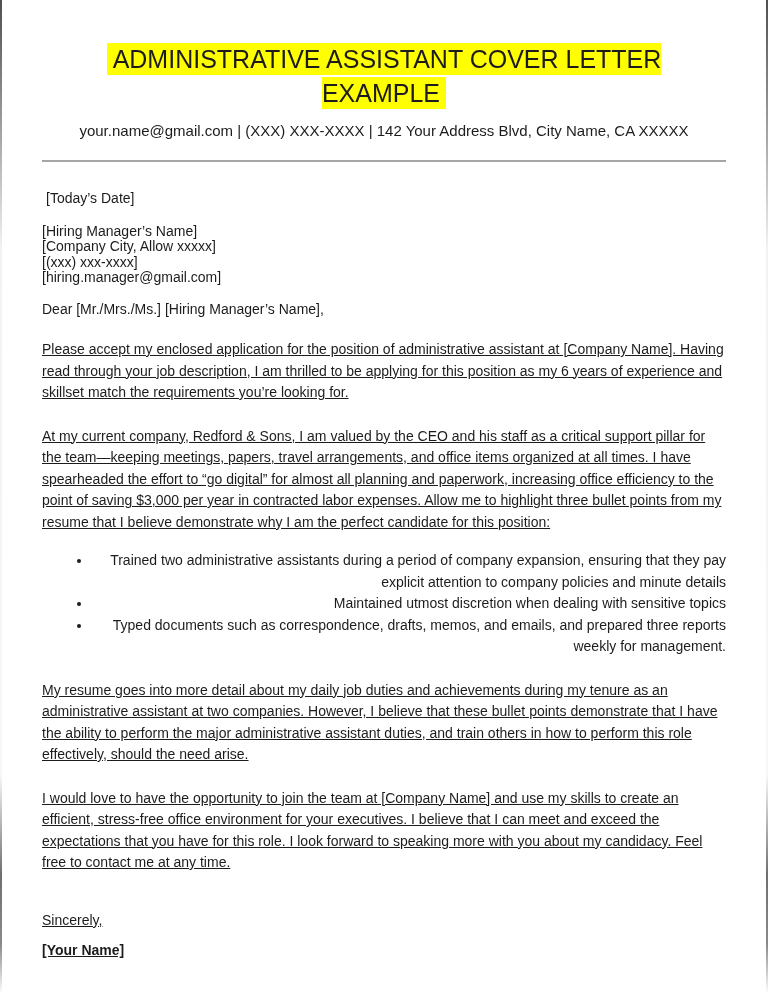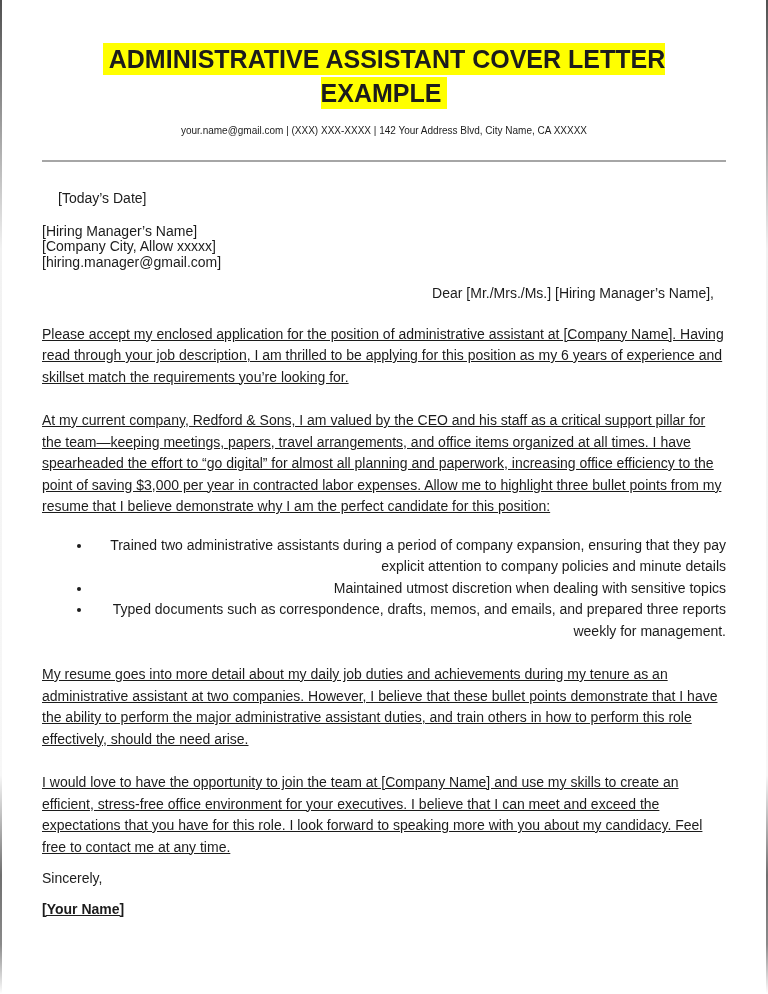--- a/index.html
+++ b/index.html
@@ -19,7 +19,7 @@
     margin: 42px 0 0;
     font-size: 25px;
     line-height: 34px;
-    font-weight: bold;
+    font-weight: normal;
   }
   .highlight { padding: 2px 6px; }
   .contact {

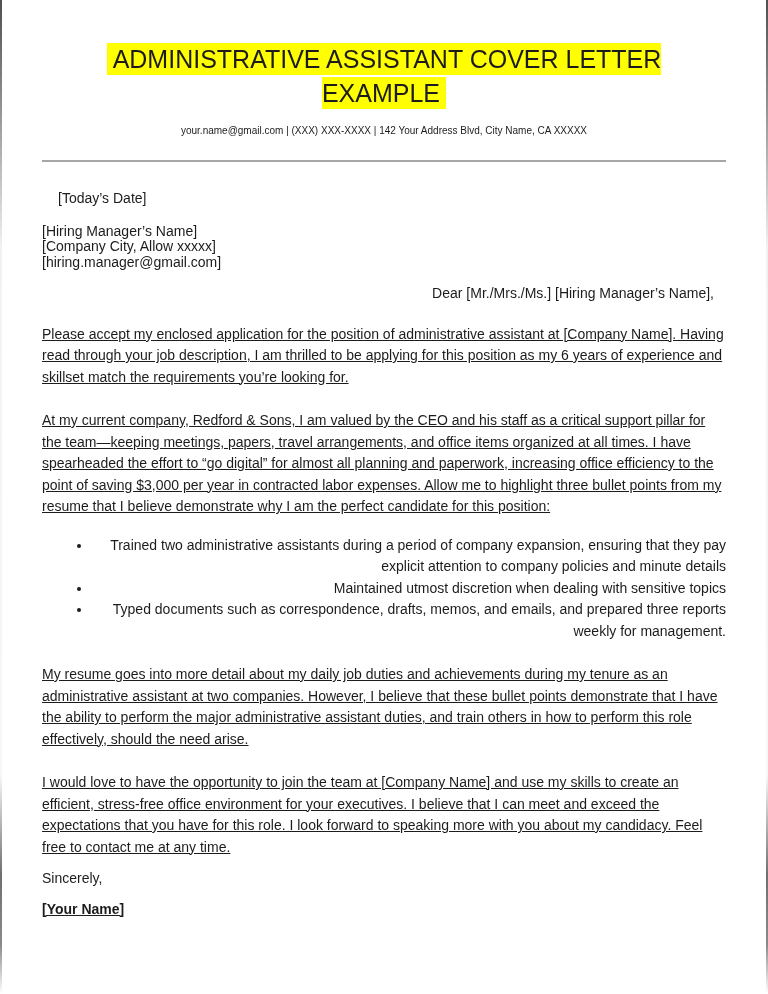--- a/index.html
+++ b/index.html
@@ -24,7 +24,7 @@
   .highlight { padding: 2px 6px; }
   .contact {
     margin: 13px 0 0;
-    font-size: 10px;
+    font-size: 15px;
     line-height: 16px;
   }
   .divider {

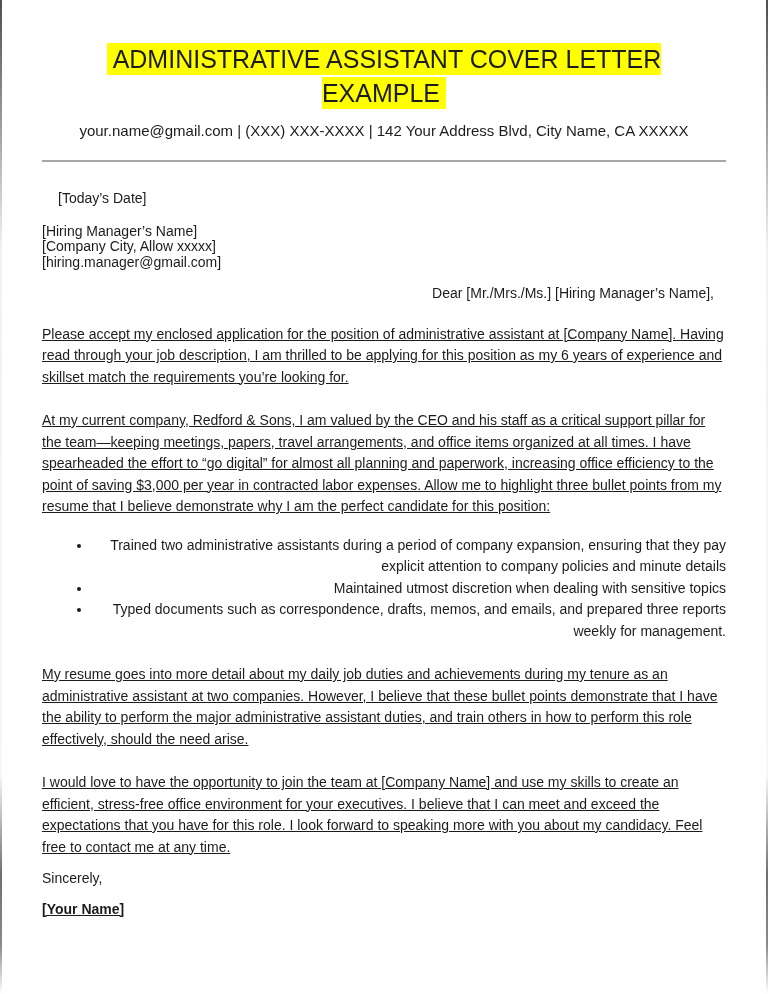--- a/index.html
+++ b/index.html
@@ -38,7 +38,7 @@
     line-height: 21.5px;
     margin-top: 29px;
   }
-  .date-line { margin: 16px; line-height: 15.5px; }
+  .date-line { margin: 4px; line-height: 15.5px; }
   .address-block { margin: 17px 0 0; line-height: 15.5px; }
   .address-block div { margin: 0; }
   .salutation { margin: 16px 12px 0; line-height: 15.5px; text-align: right; }

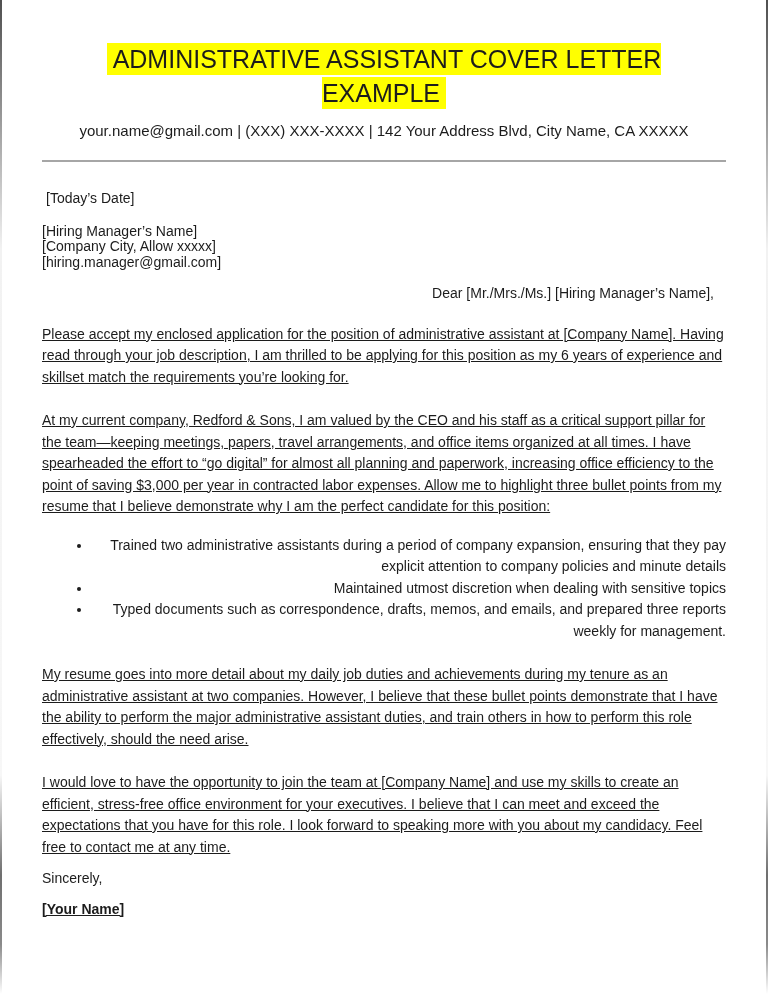--- a/index.html
+++ b/index.html
@@ -74,6 +74,7 @@
     <div class="address-block">
       <div>[Hiring Manager’s Name]</div>
       <div>[Company City, Allow xxxxx]</div>
+      <div>[(xxx) xxx-xxxx]</div>
       <div>[hiring.manager@gmail.com]</div>
     </div>
 

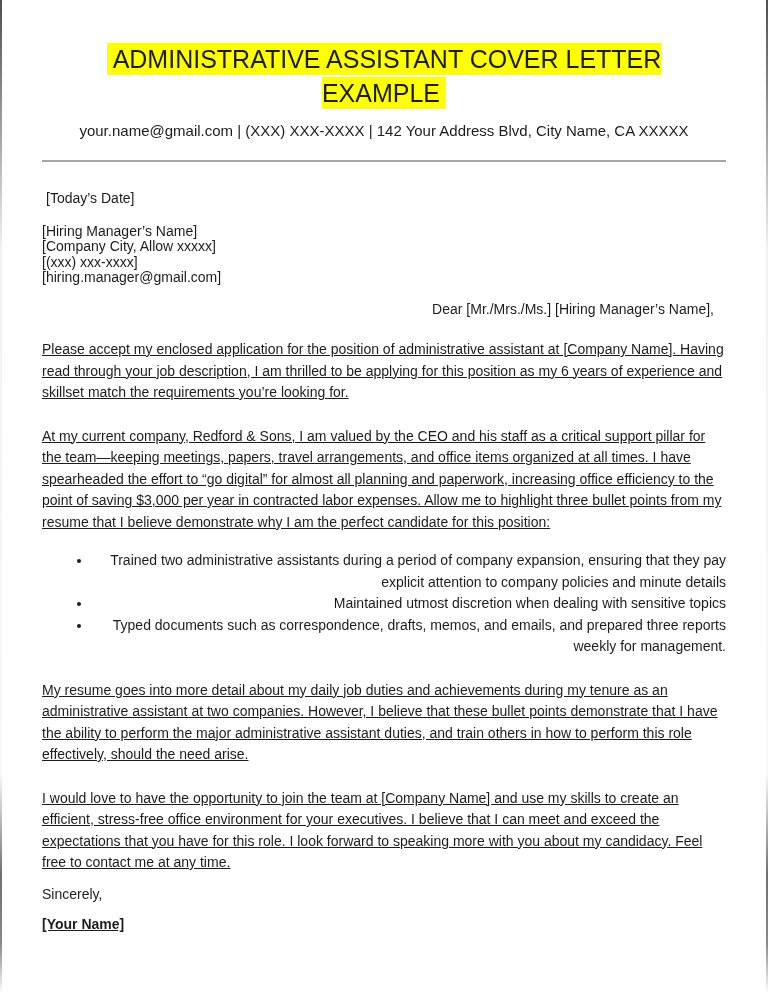--- a/index.html
+++ b/index.html
@@ -41,7 +41,7 @@
   .date-line { margin: 4px; line-height: 15.5px; }
   .address-block { margin: 17px 0 0; line-height: 15.5px; }
   .address-block div { margin: 0; }
-  .salutation { margin: 16px 12px 0; line-height: 15.5px; text-align: right; }
+  .salutation { margin: 16px 0 0; line-height: 15.5px; }
   .para { margin: 22px 0 0; text-decoration: underline; }
   .bullets { margin: 17px 0 0; padding-left: 50px; list-style: disc outside; text-align: right; }
   .bullets li { margin: 0; padding-left: 2px; }

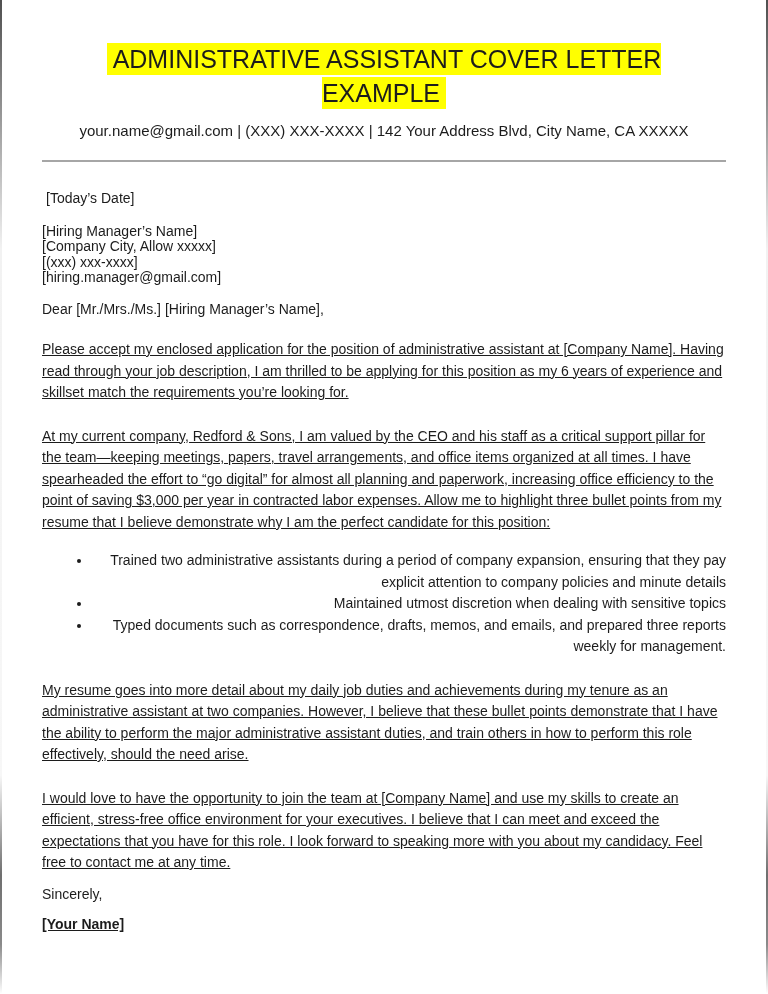--- a/index.html
+++ b/index.html
@@ -45,7 +45,7 @@
   .para { margin: 22px 0 0; text-decoration: underline; }
   .bullets { margin: 17px 0 0; padding-left: 50px; list-style: disc outside; text-align: right; }
   .bullets li { margin: 0; padding-left: 2px; }
-  .closing { margin: 13px 0 0; line-height: 15.5px; }
+  .closing { margin: 39px 0 0; line-height: 15.5px; text-decoration: underline; }
   .signature { margin: 15px 0 0; line-height: 15.5px; font-weight: bold; text-decoration: underline; }
 
   

